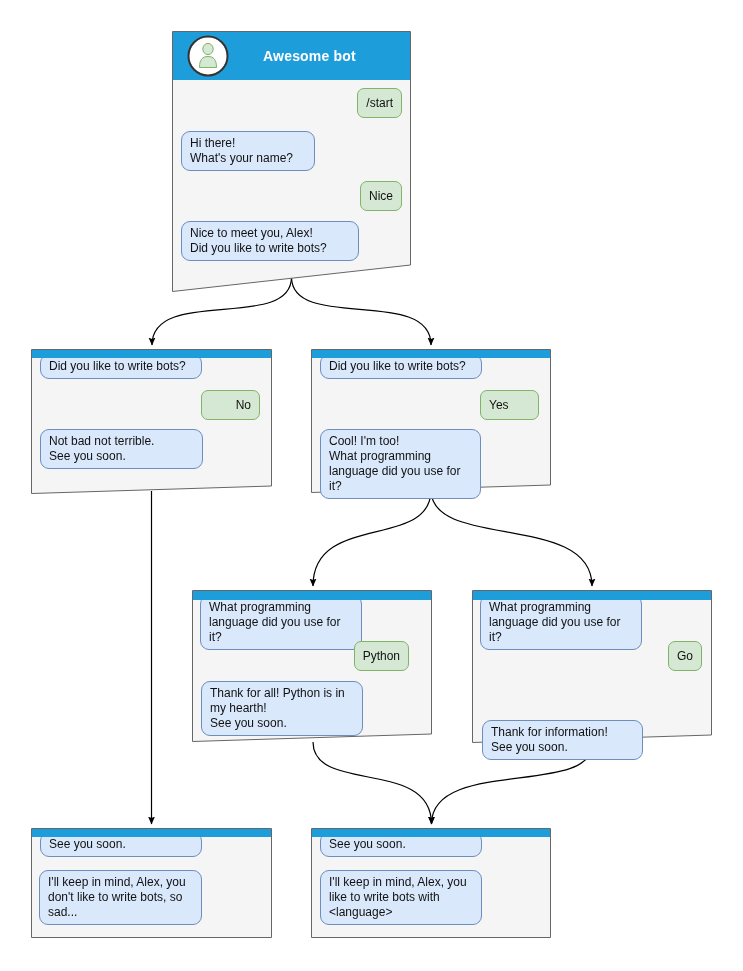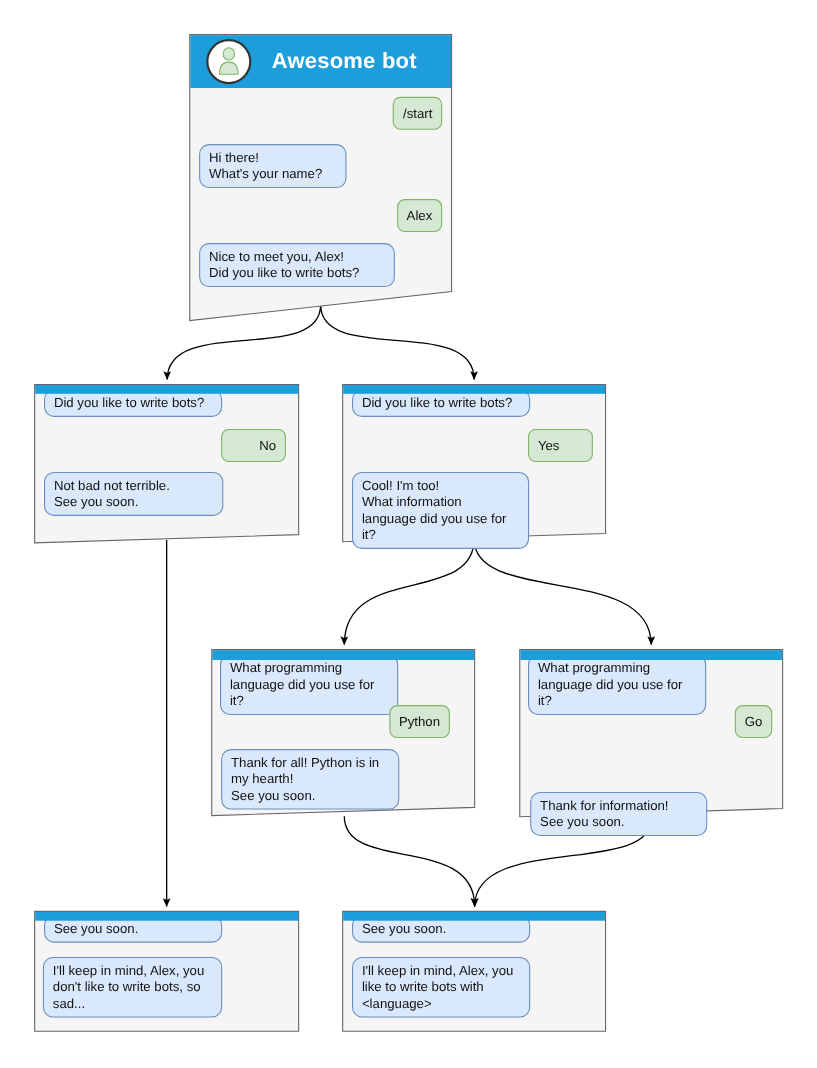--- a/index.html
+++ b/index.html
@@ -22,8 +22,8 @@
   .strip-header{height:8px;}
   .strip-header-9{height:9px;}
   .win-title{
-    color:#ffffff;font-size:20px;font-weight:bold;
-    margin-left:18px;letter-spacing:.2px;
+    color:#ffffff;font-size:14px;font-weight:bold;
+    margin-left:34px;letter-spacing:.2px;
   }
   .avatar{margin-left:14px;flex:0 0 auto;display:block;}
   .bubble{

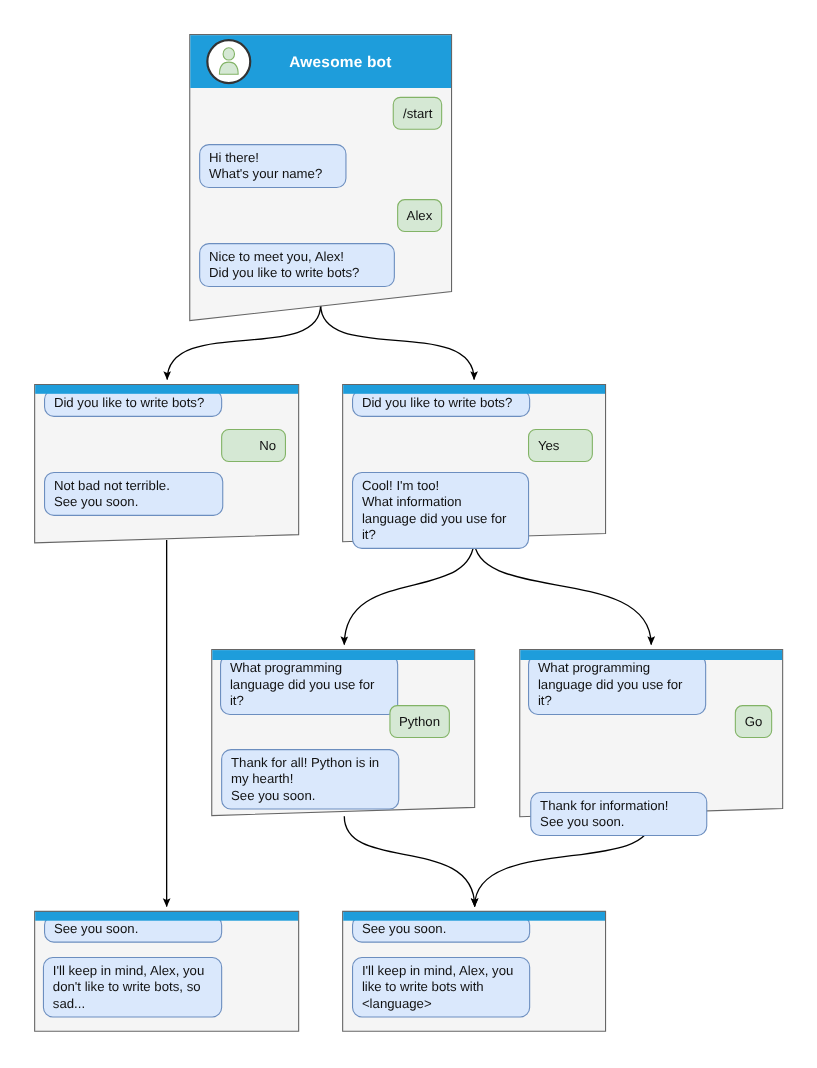--- a/index.html
+++ b/index.html
@@ -82,7 +82,7 @@
     <div class="bubble user" style="right:9px;top:57px;">/start</div>
     <div class="bubble bot" style="left:9px;top:100px;width:134px;">Hi there!
 What's your name?</div>
-    <div class="bubble user" style="right:9px;top:150px;">Alex</div>
+    <div class="bubble user" style="right:9px;top:150px;">Nice</div>
     <div class="bubble bot" style="left:9px;top:190px;width:178px;">Nice to meet you, Alex!
 Did you like to write bots?</div>
   </div>

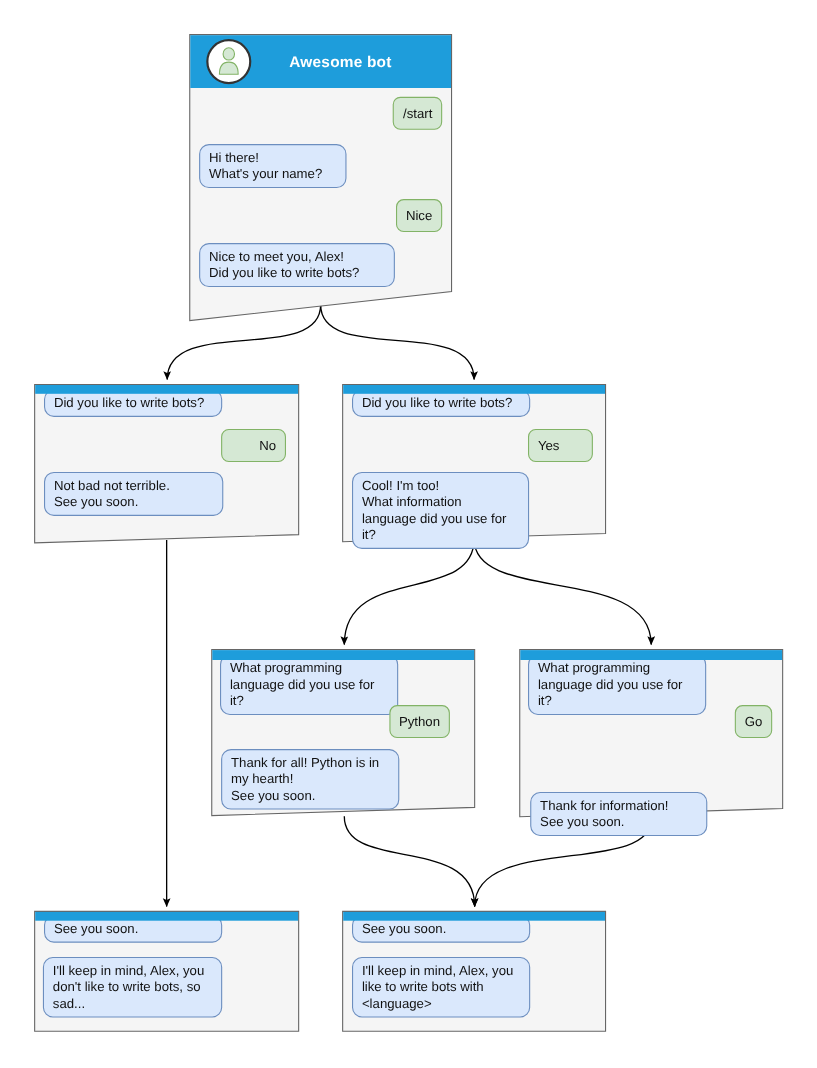--- a/index.html
+++ b/index.html
@@ -106,7 +106,7 @@
     <div class="bubble bot" style="left:9px;top:5px;width:162px;">Did you like to write bots?</div>
     <div class="bubble user" style="right:12px;top:41px;width:59px;">Yes</div>
     <div class="bubble bot" style="left:9px;top:80px;width:161px;">Cool! I'm too!
-What information
+What programming
 language did you use for it?</div>
   </div>
 

